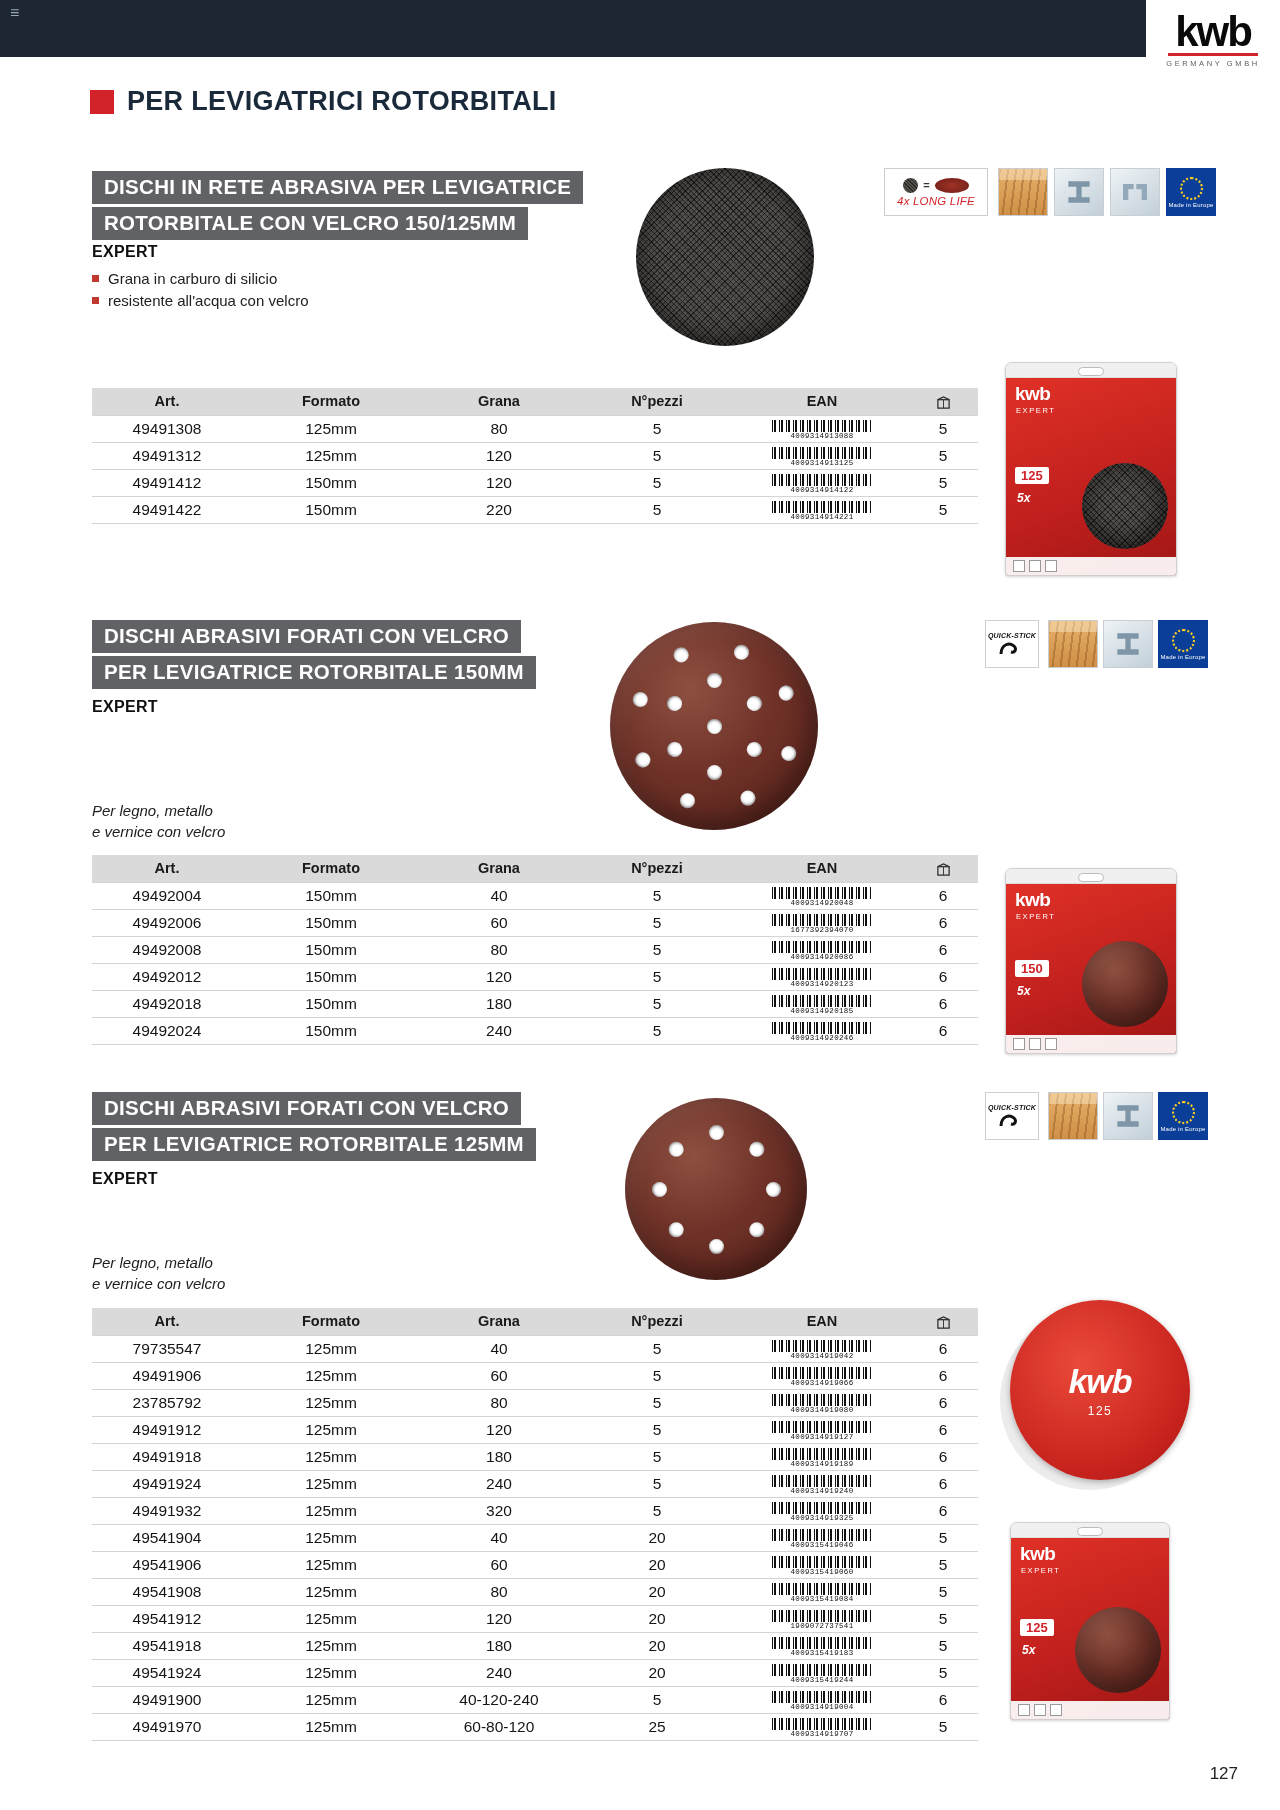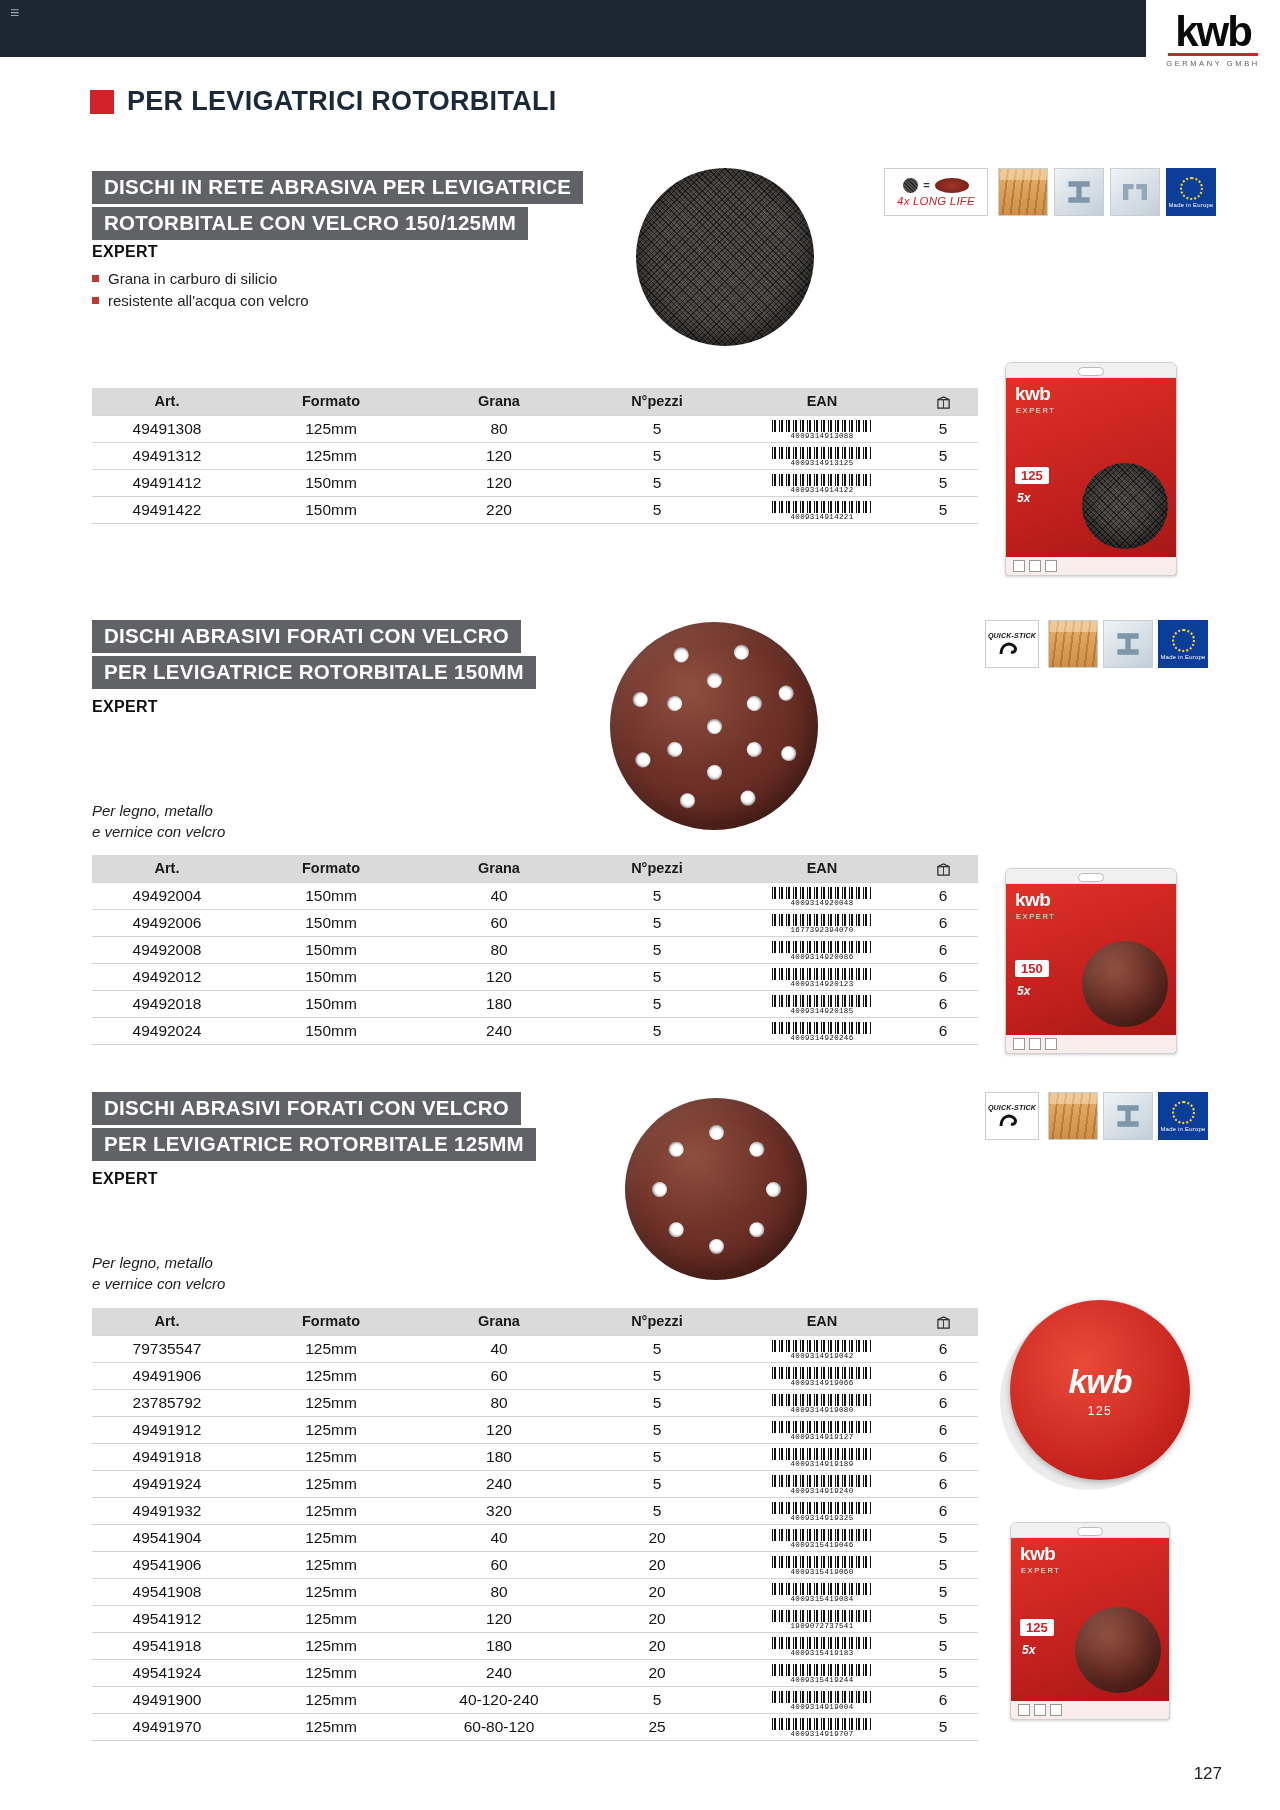--- a/index.html
+++ b/index.html
@@ -97,7 +97,7 @@
   .stack-brand { font-weight:bold; font-size:34px; letter-spacing:-1px; font-style:italic; }
   .stack-size { font-size:12px; margin-top:3px; letter-spacing:1.5px; }
 
-  .page-num { position:absolute; right:58px; top:1764px; font-size:17px; color:#222; }
+  .page-num { position:absolute; right:42px; top:1764px; font-size:17px; color:#222; }
 </style>
 </head>
 <body>

